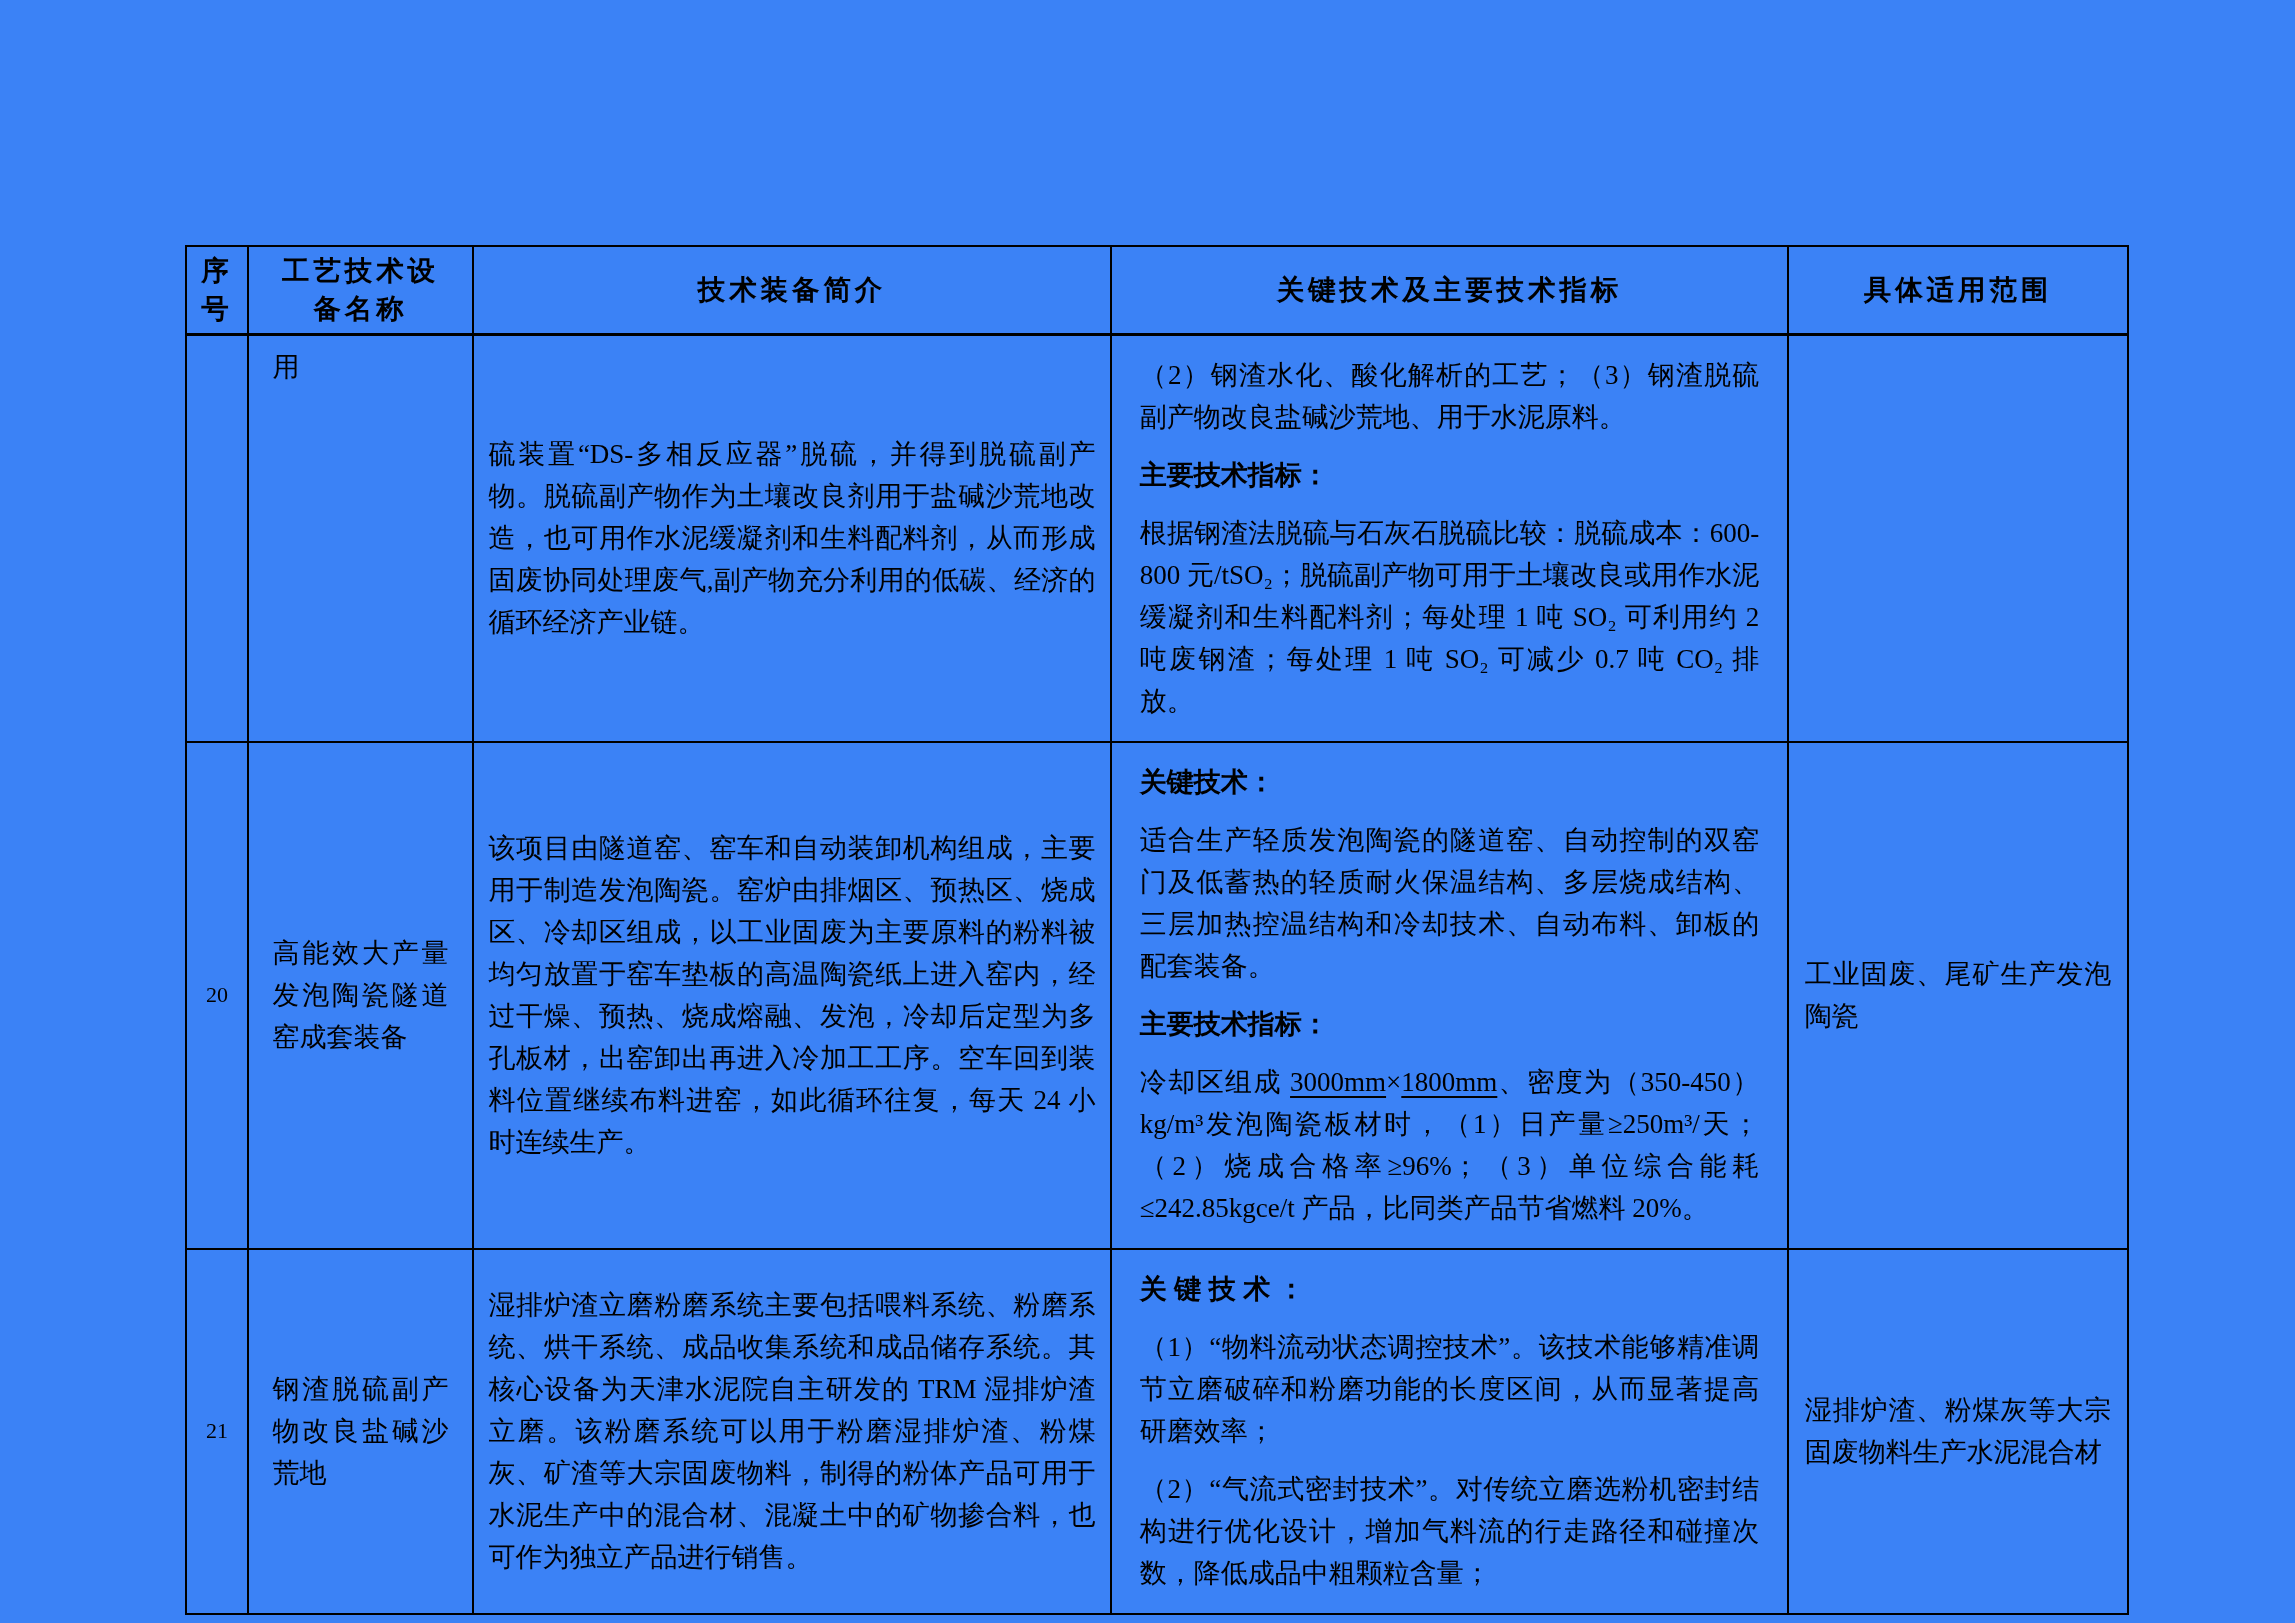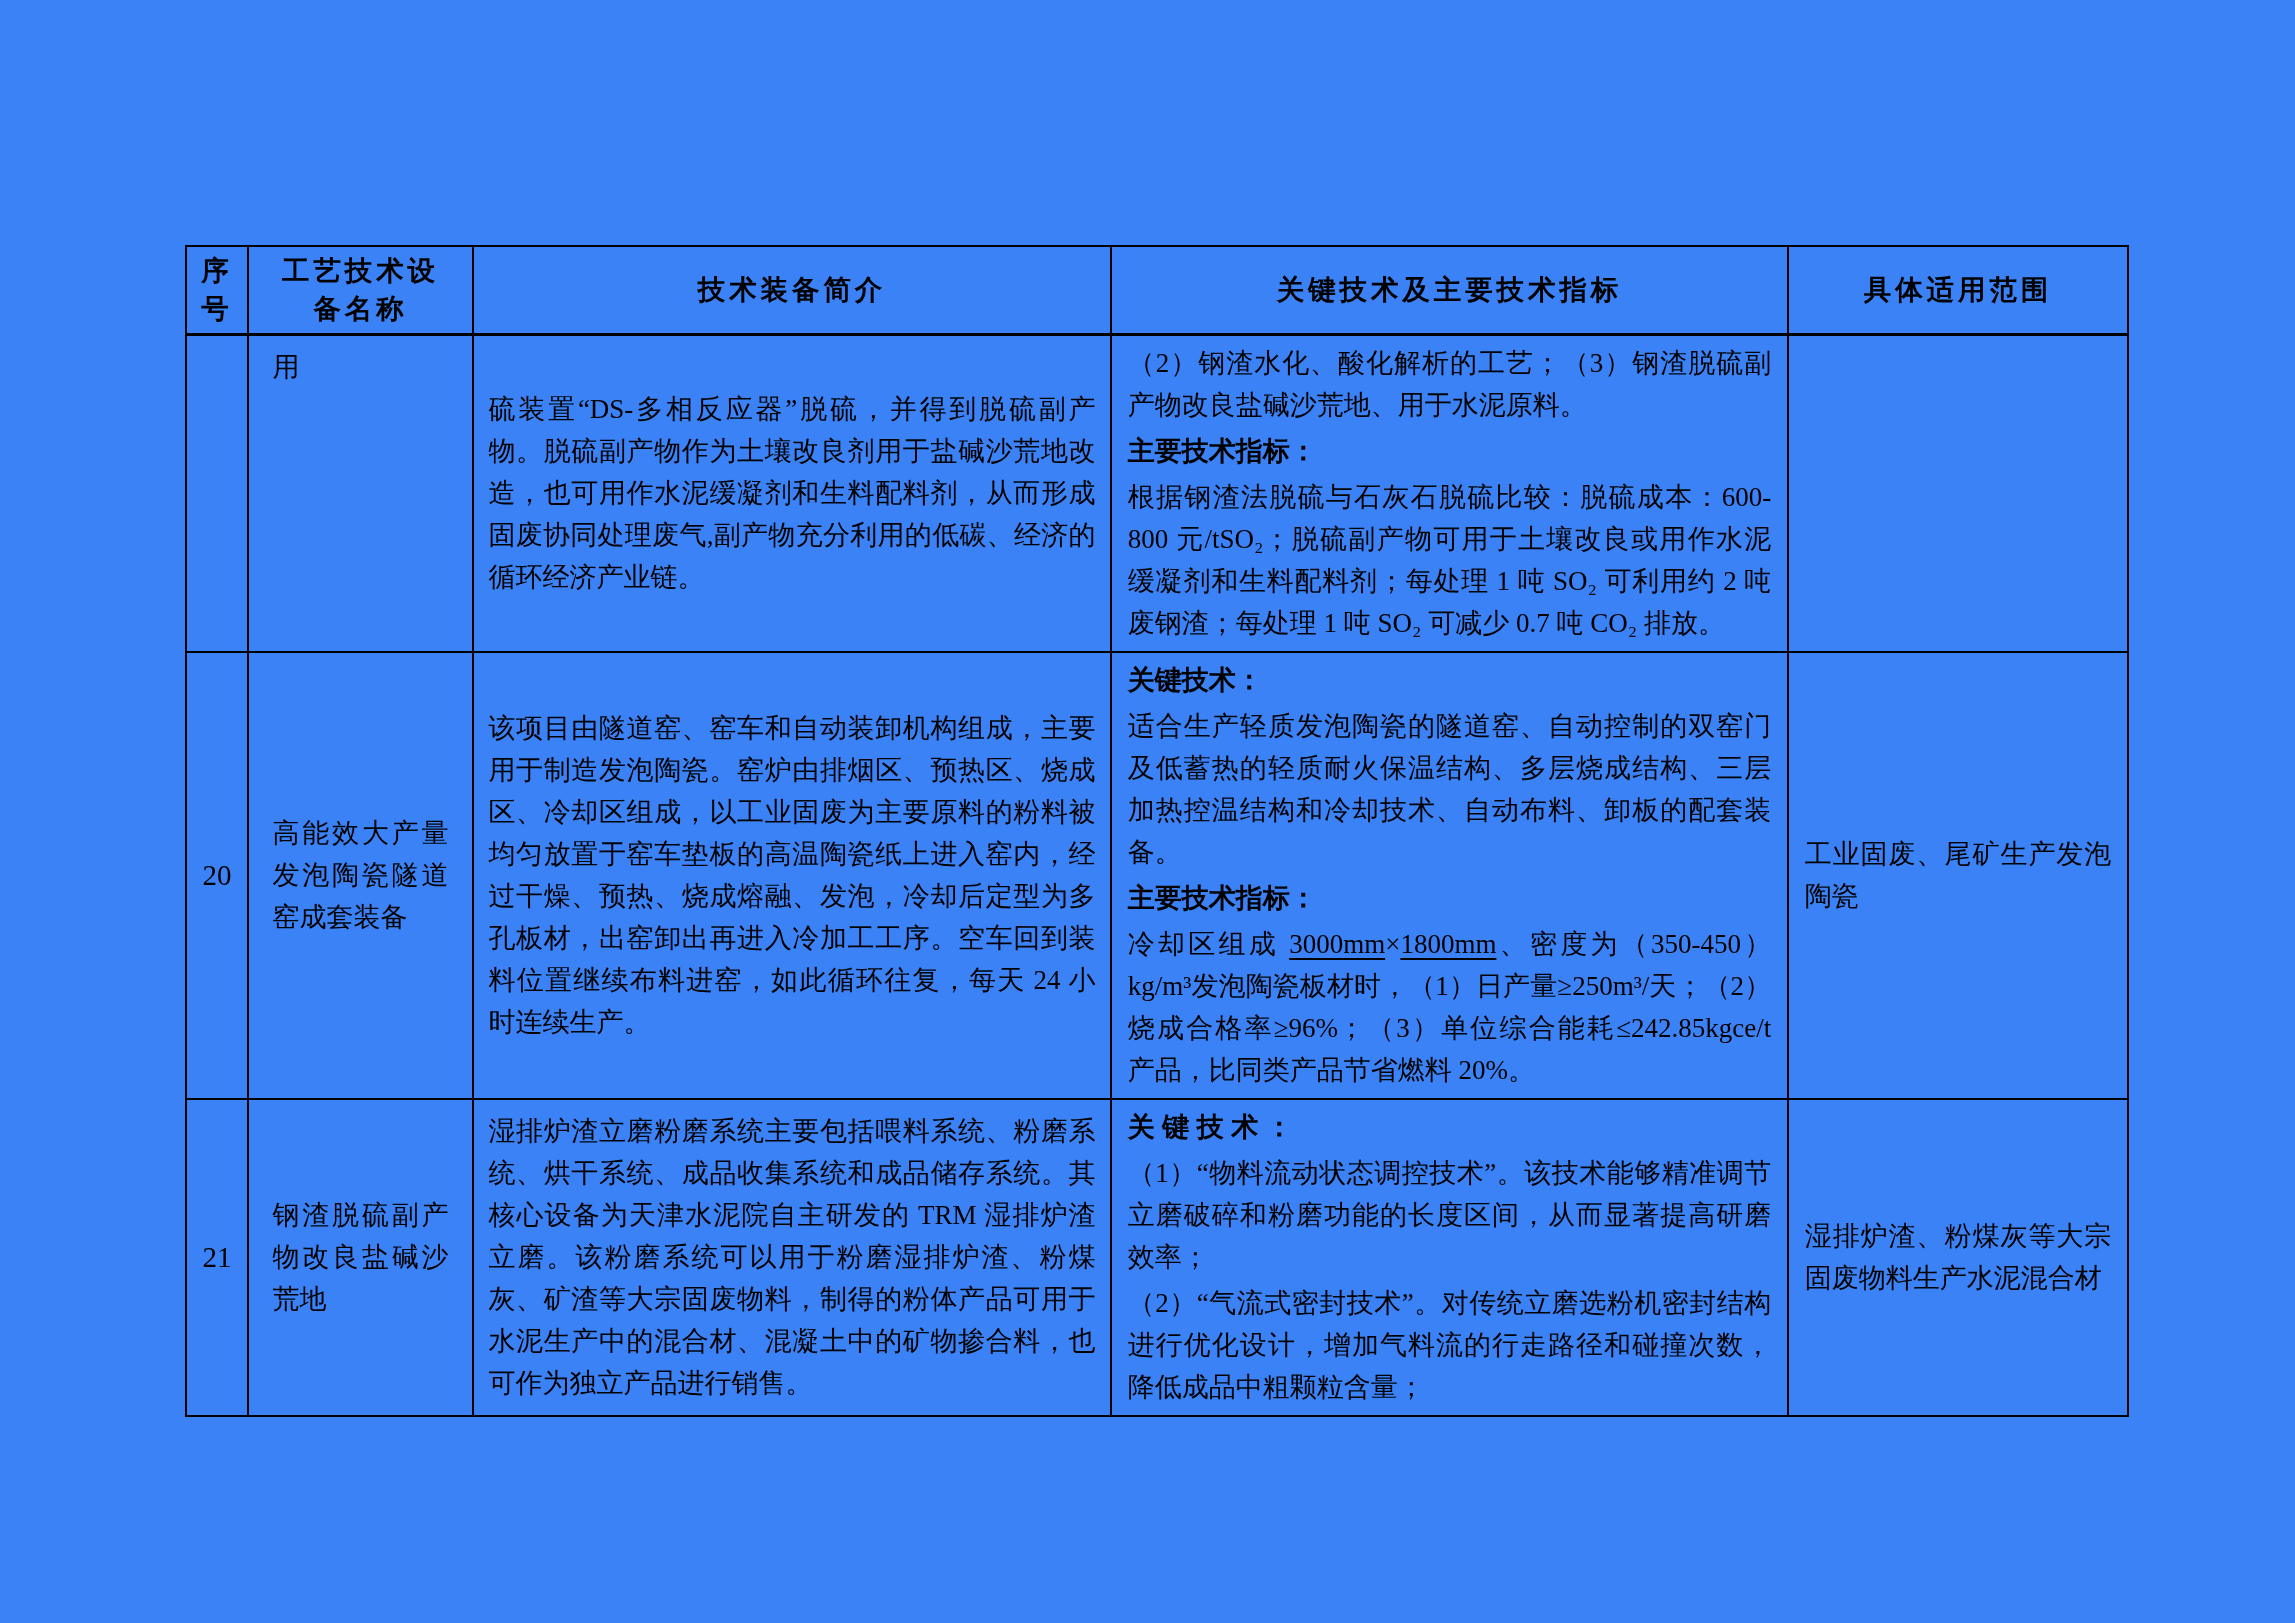--- a/index.html
+++ b/index.html
@@ -63,7 +63,7 @@
   }
   td.c-keytech { padding: 2.6px 11.8px; }
   td.c-scope { padding: 3.9px 15.7px; }
-  p { margin: 4px; }
+  p { margin: 16px; }
   p.b {
     font-weight: bold;
     font-family: "Liberation Sans", sans-serif;

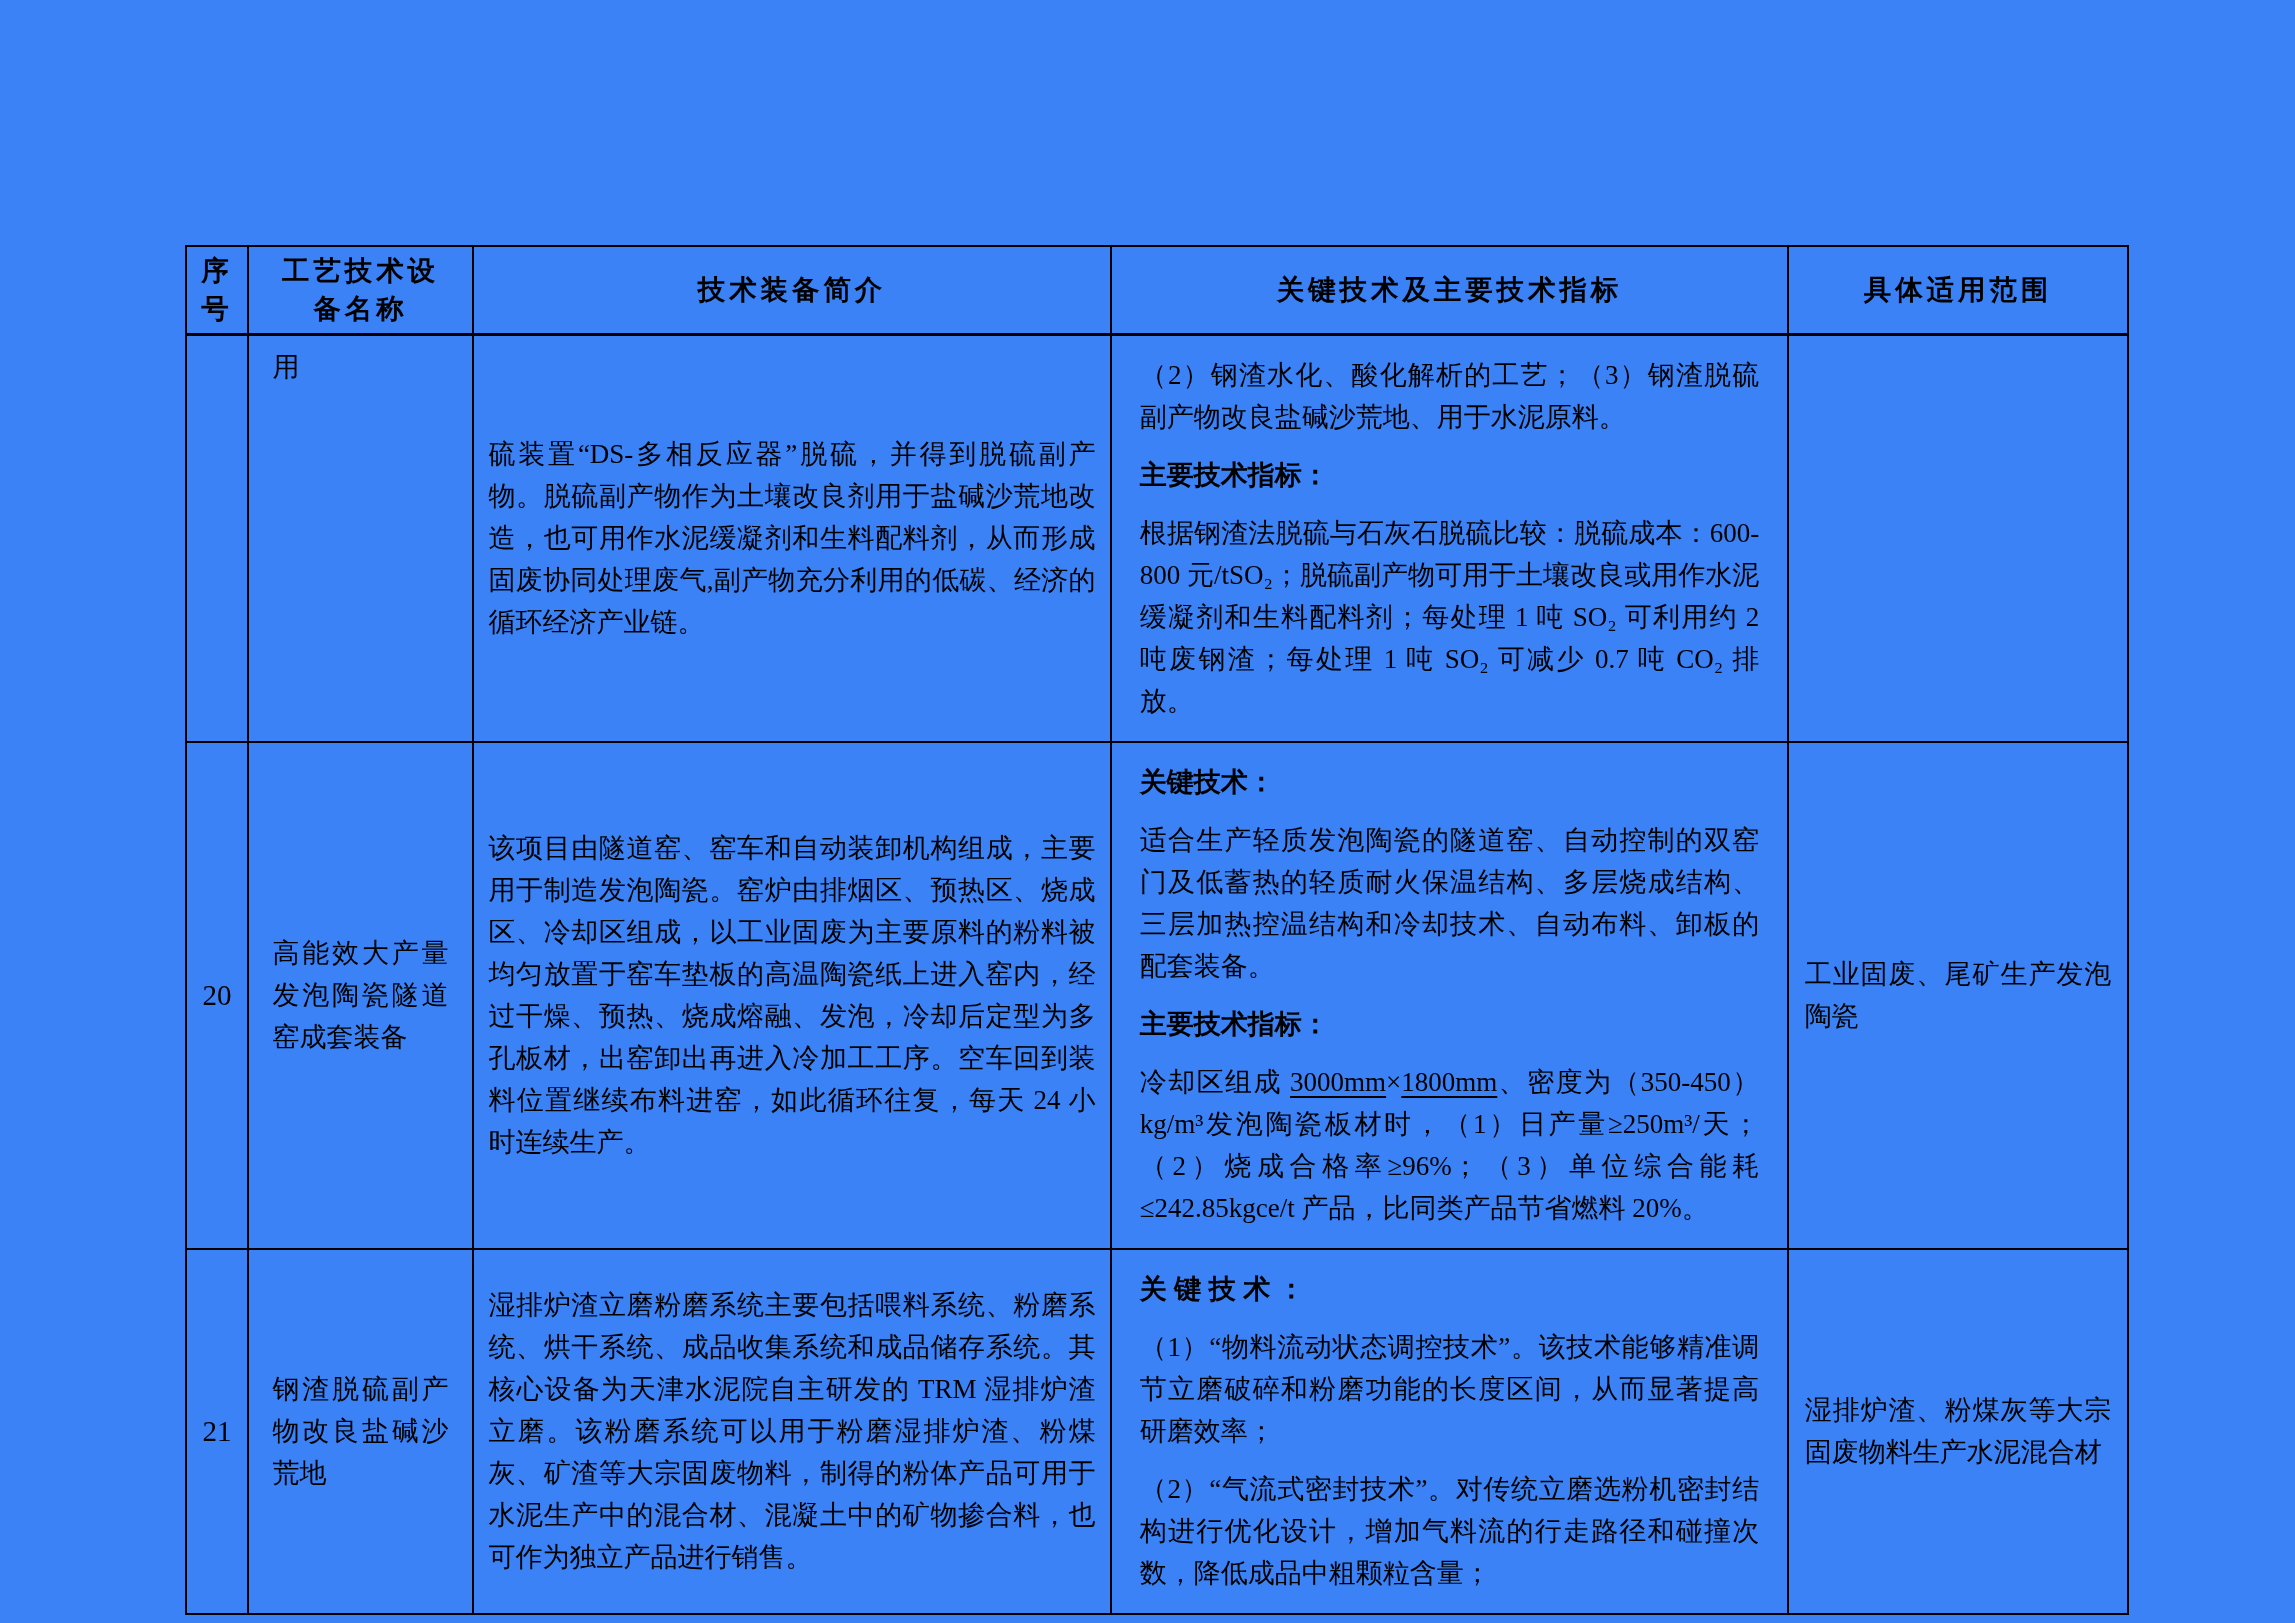--- a/index.html
+++ b/index.html
@@ -52,7 +52,7 @@
   }
   td.c-seq {
     text-align: center;
-    font-size: 29px;
+    font-size: 22px;
     padding: 0;
   }
   td.c-name { padding: 3.9px 23.6px; }

